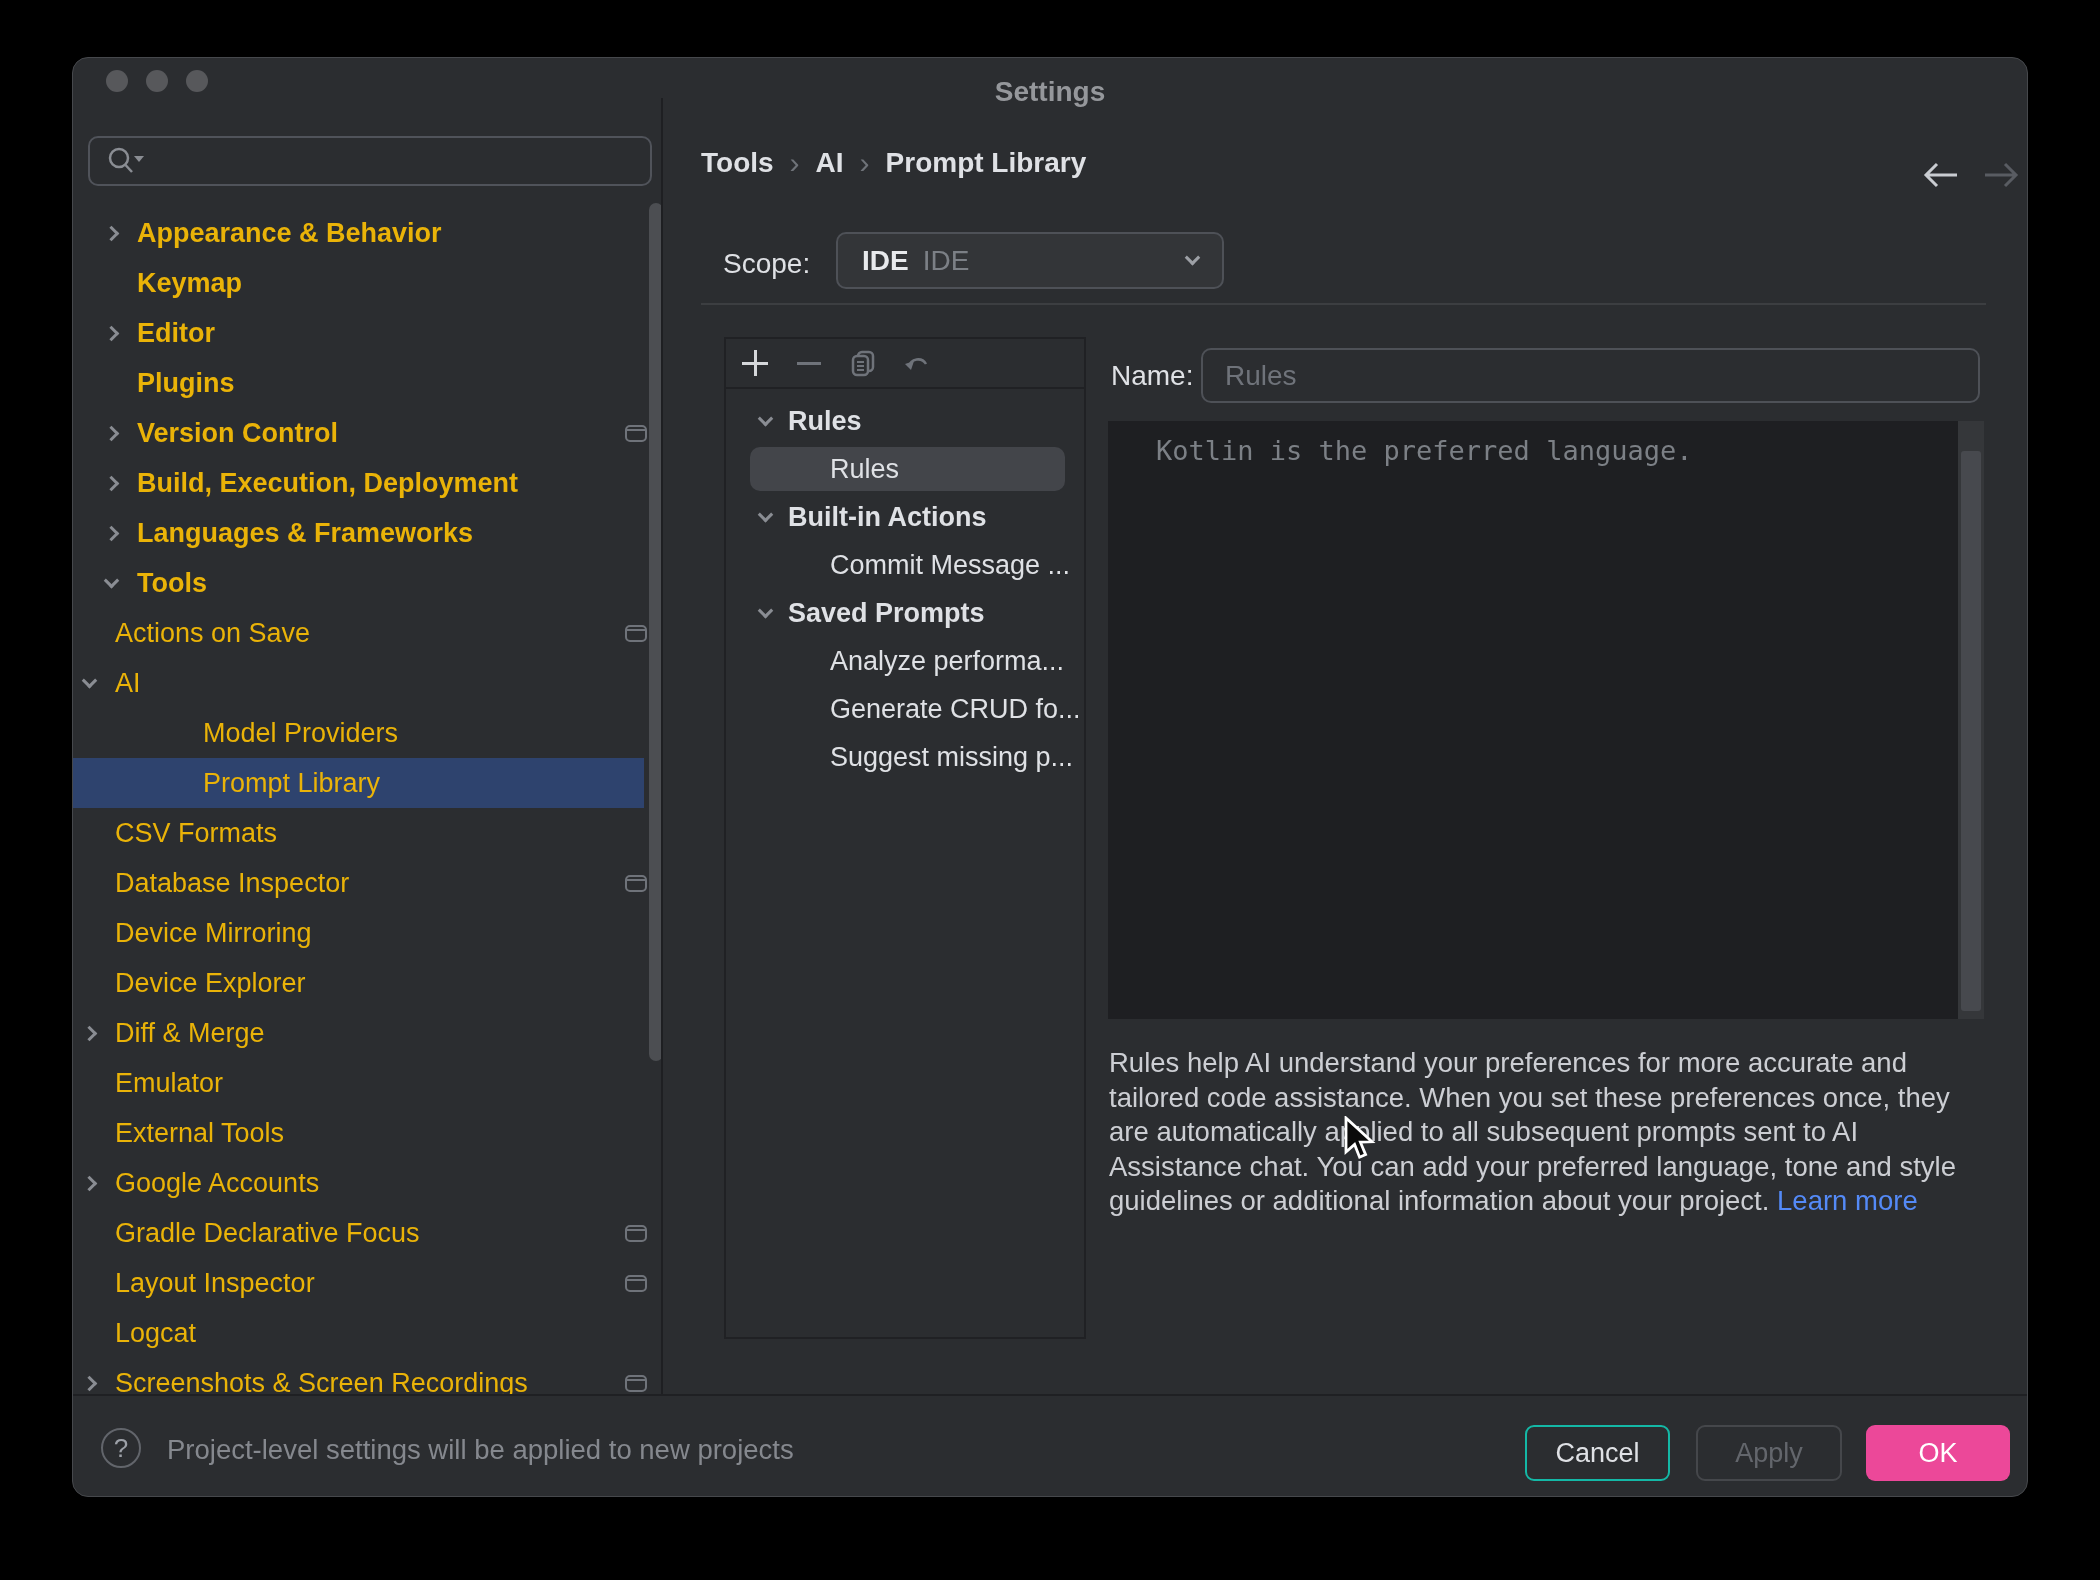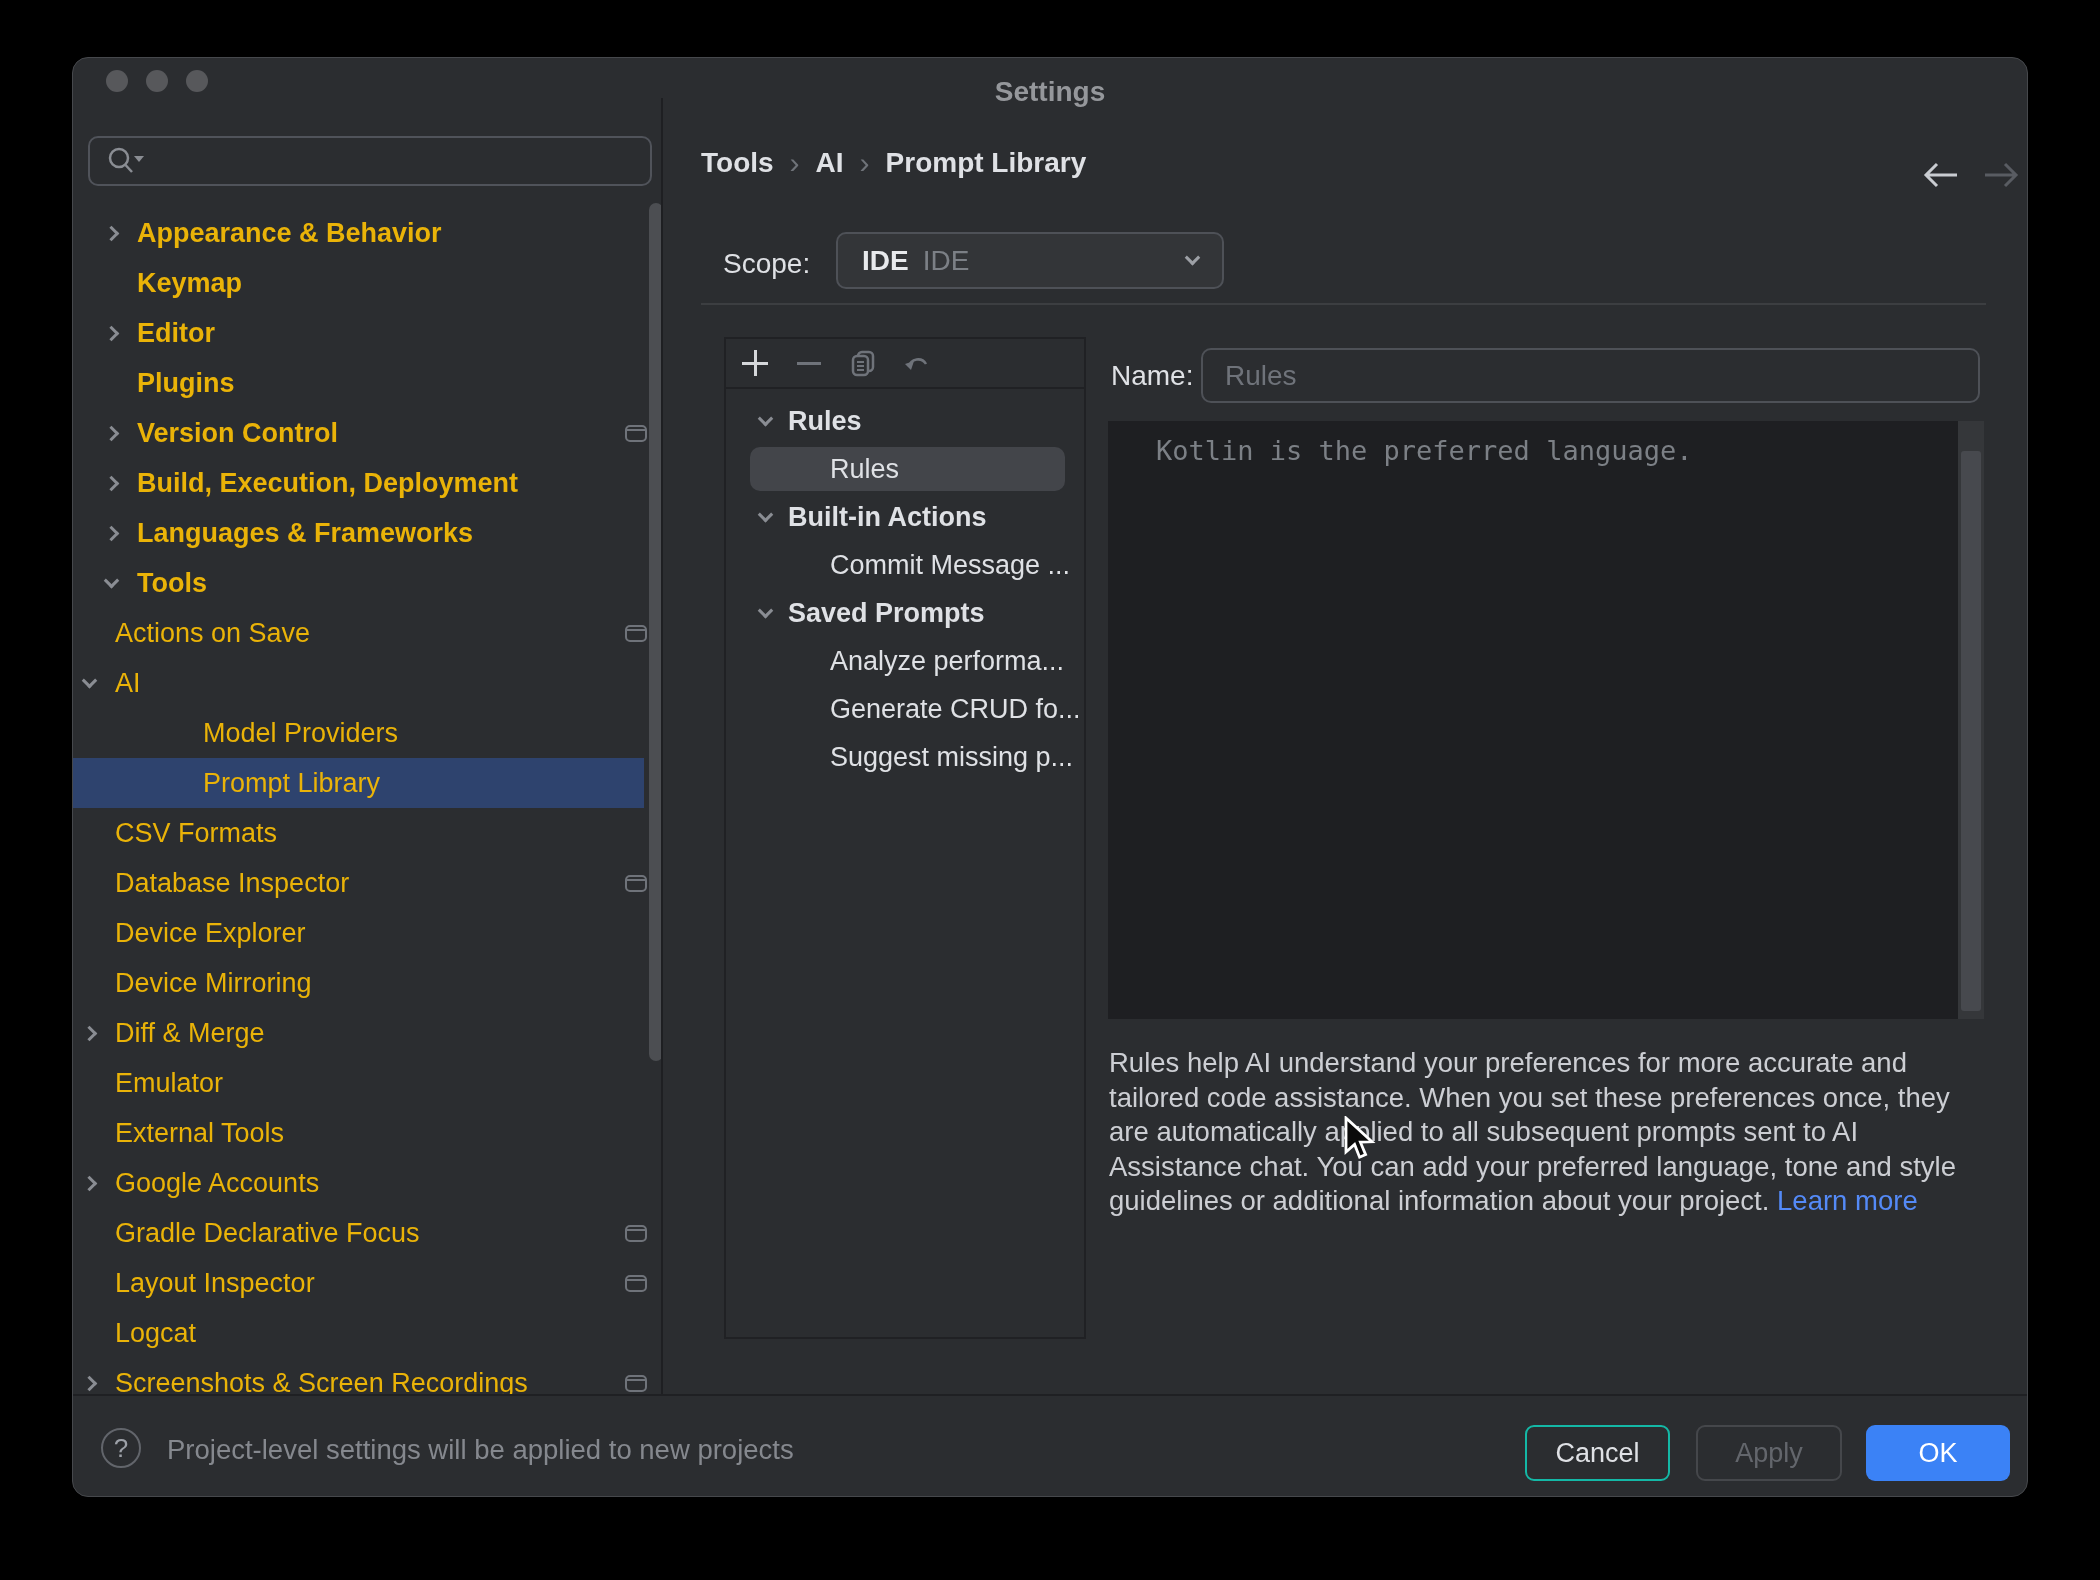--- a/index.html
+++ b/index.html
@@ -189,11 +189,11 @@
       </div>
       <div class="s-row lvl2">
         <span class="chevslot"></span>
+        <span class="s-label">Device Mirroring</span>
+      </div>
+      <div class="s-row lvl2">
+        <span class="chevslot"></span>
         <span class="s-label">Device Explorer</span>
-      </div>
-      <div class="s-row lvl2">
-        <span class="chevslot"></span>
-        <span class="s-label">Device Mirroring</span>
       </div>
       <div class="s-row lvl2">
         <span class="chevslot">

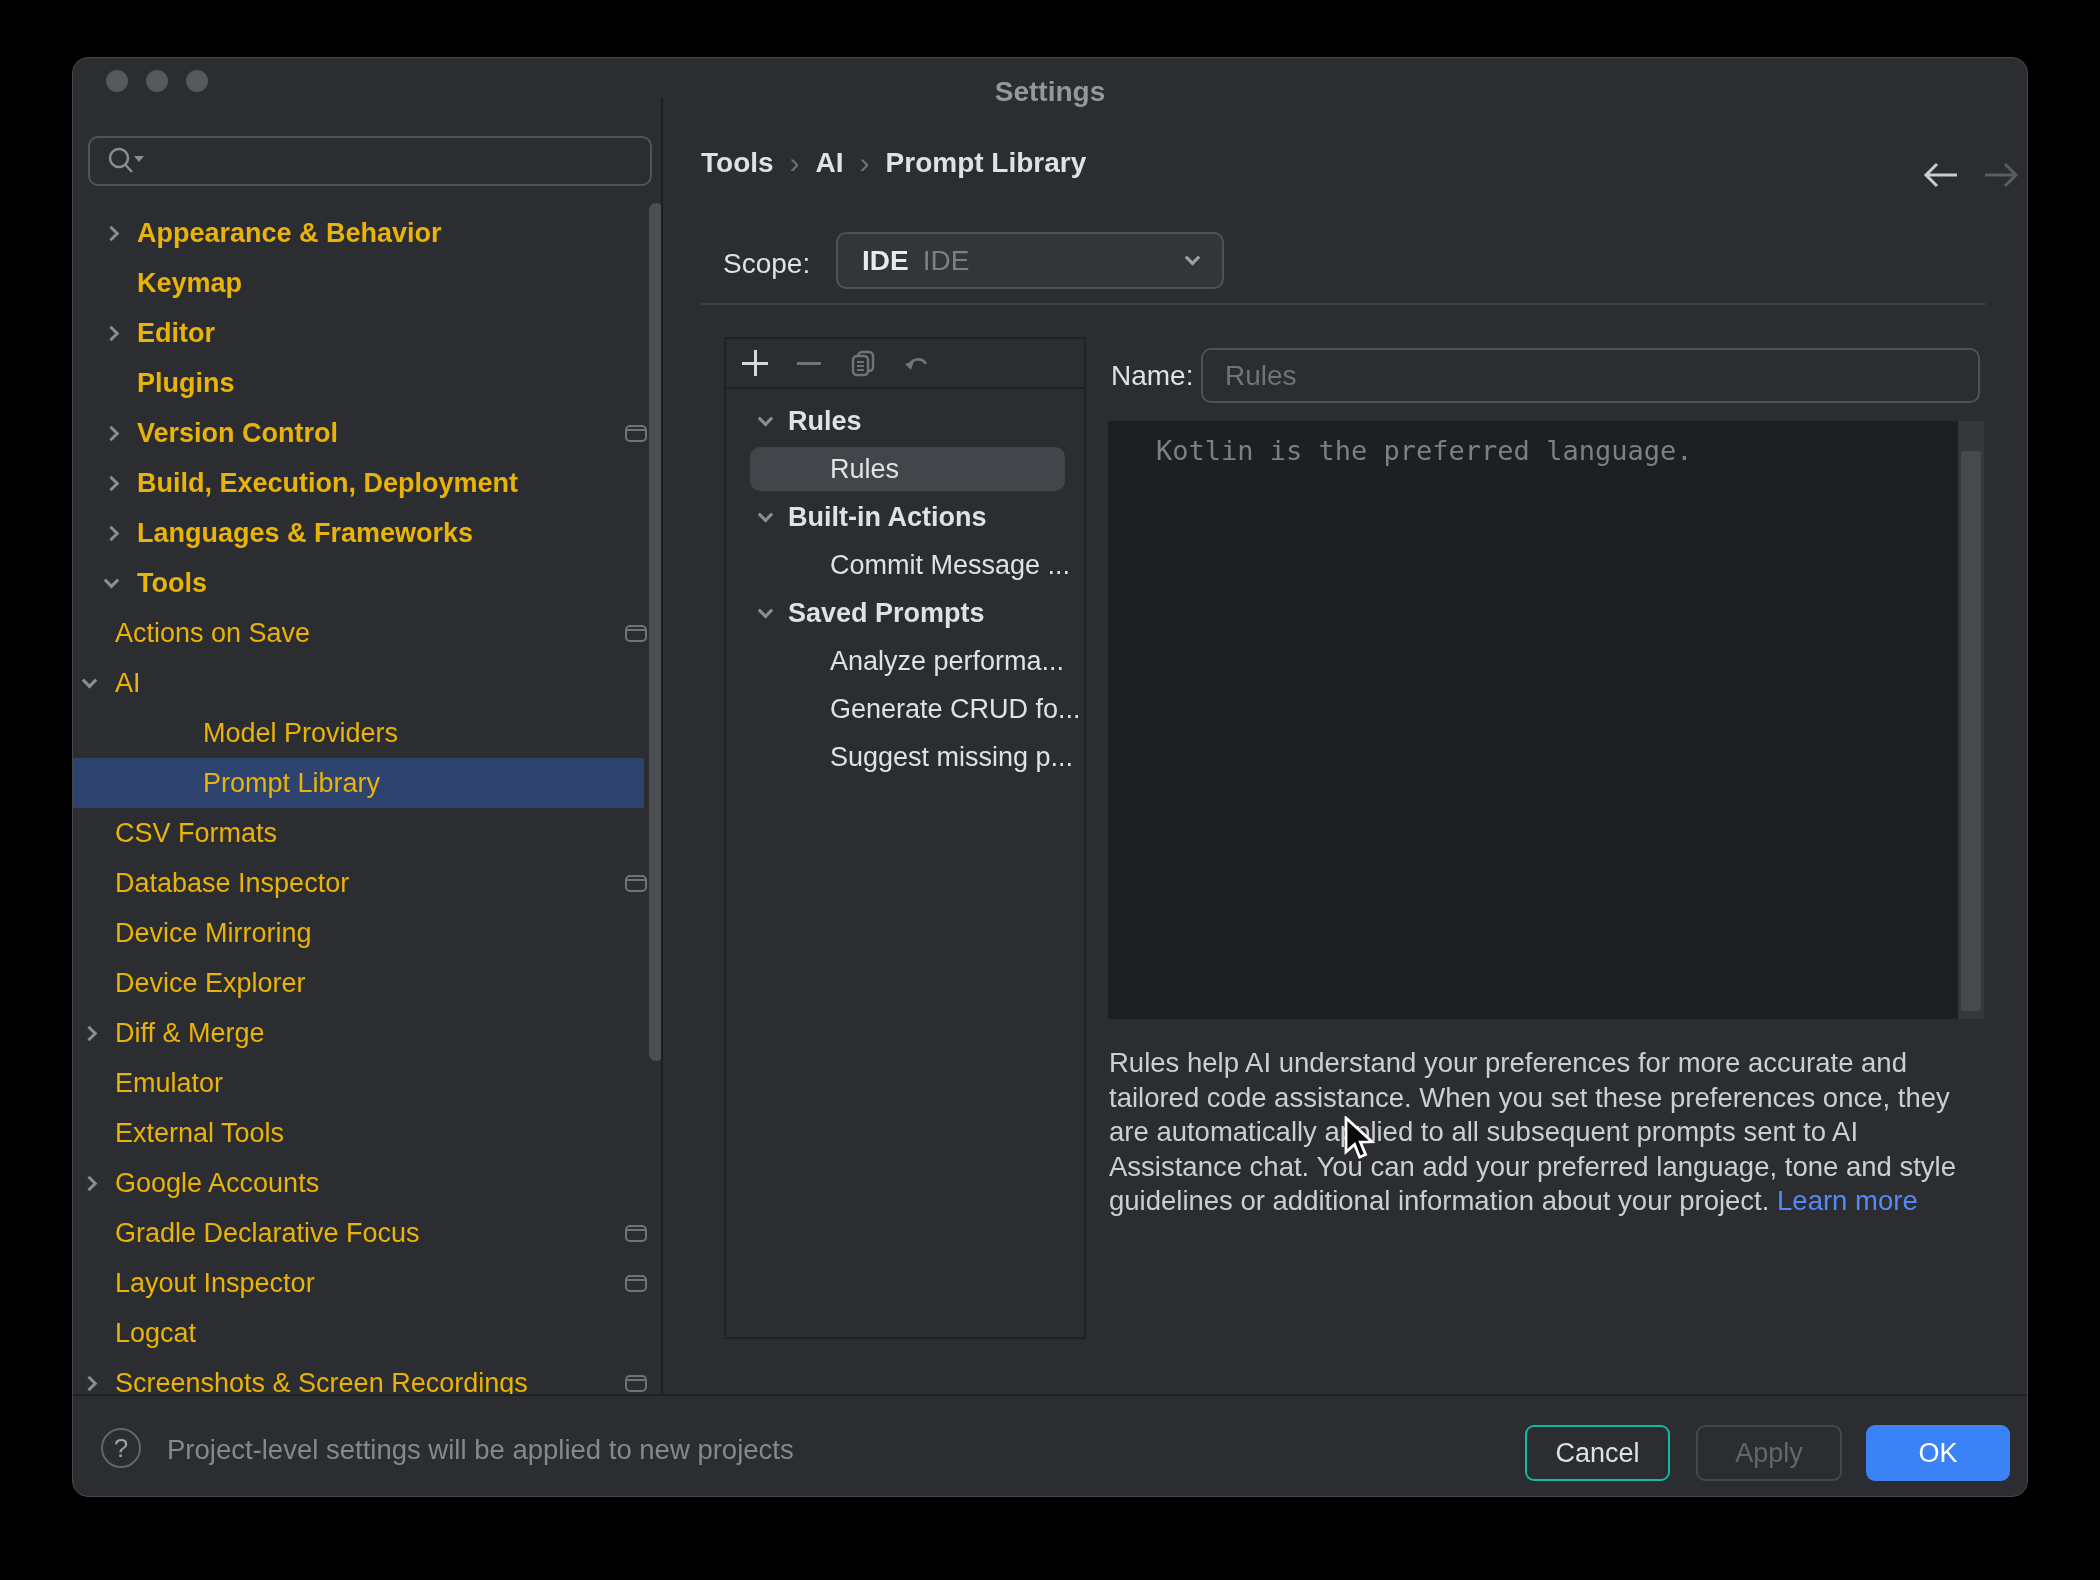--- a/index.html
+++ b/index.html
@@ -87,7 +87,7 @@
          display:flex; align-items:center; justify-content:center; background:transparent; }
   .btn.cancel { left:1452px; width:145px; border:2px solid #14b8a6; color:#dfe1e5; }
   .btn.apply  { left:1623px; width:146px; border:2px solid #45474b; color:#63666c; }
-  .btn.ok     { left:1793px; width:144px; background:#3b82f6; color:#fff; }
+  .btn.ok     { left:1793px; width:144px; background:#ec4899; color:#fff; }
   
   .cursor { position:absolute; left:1265px; top:1058px; z-index:50; }
   svg { display:block; }

